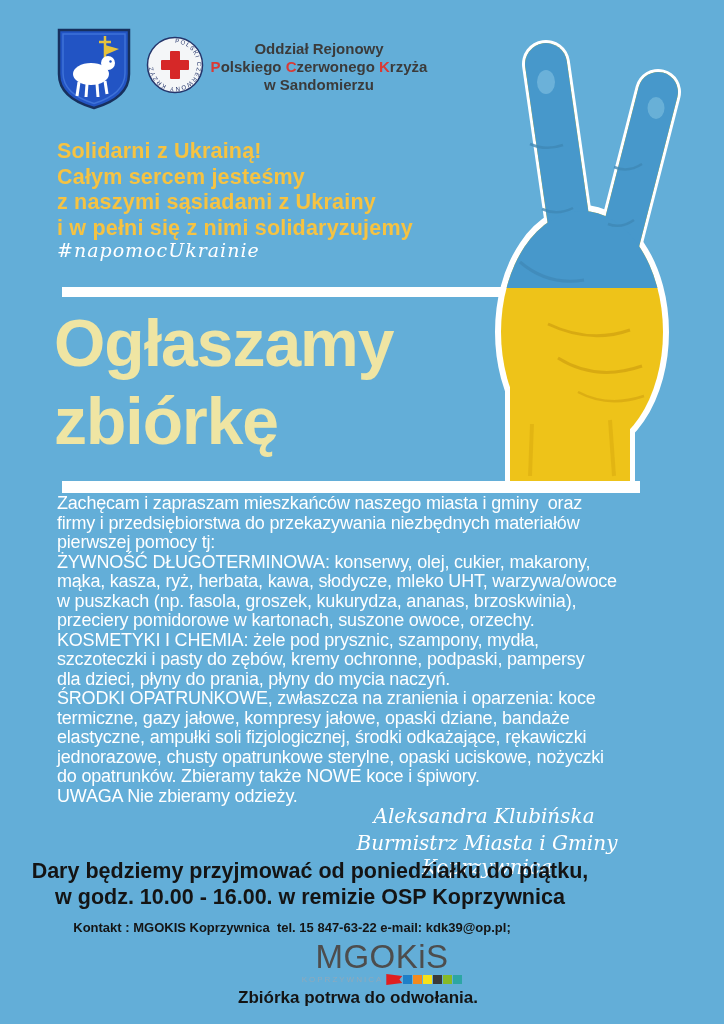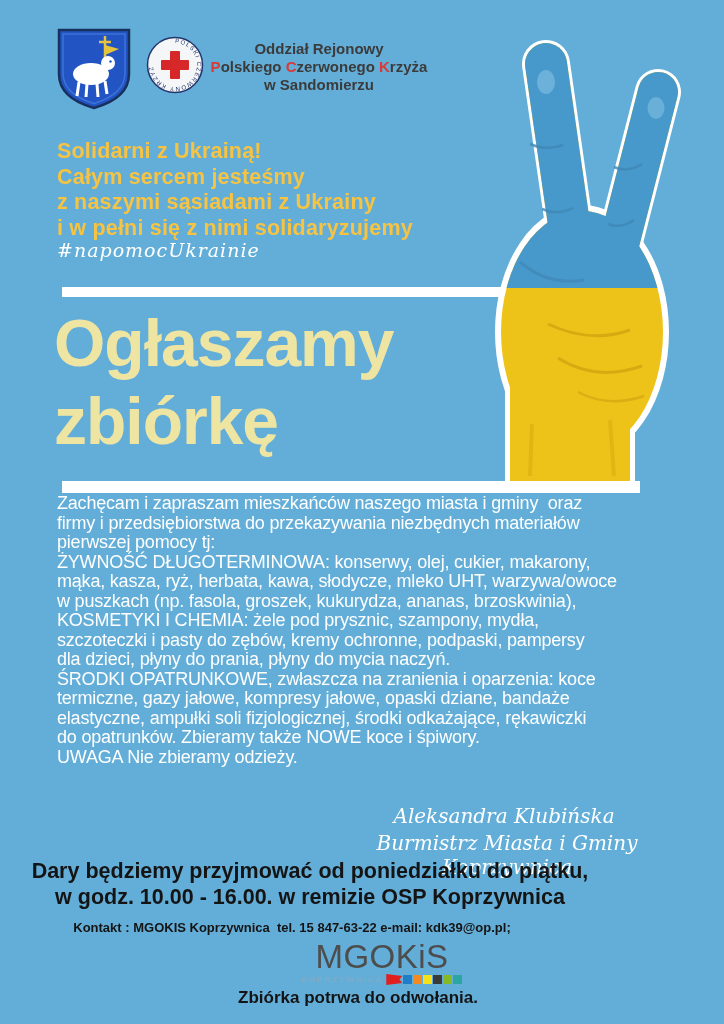--- a/index.html
+++ b/index.html
@@ -158,6 +158,7 @@
       <div class="body-line">ŻYWNOŚĆ DŁUGOTERMINOWA: konserwy, olej, cukier, makarony,</div>
       <div class="body-line">mąka, kasza, ryż, herbata, kawa, słodycze, mleko UHT, warzywa/owoce</div>
       <div class="body-line">w puszkach (np. fasola, groszek, kukurydza, ananas, brzoskwinia),</div>
+      <div class="body-line">przeciery pomidorowe w kartonach, suszone owoce, orzechy.</div>
       <div class="body-line">KOSMETYKI I CHEMIA: żele pod prysznic, szampony, mydła,</div>
       <div class="body-line">szczoteczki i pasty do zębów, kremy ochronne, podpaski, pampersy</div>
       <div class="body-line">dla dzieci, płyny do prania, płyny do mycia naczyń.</div>

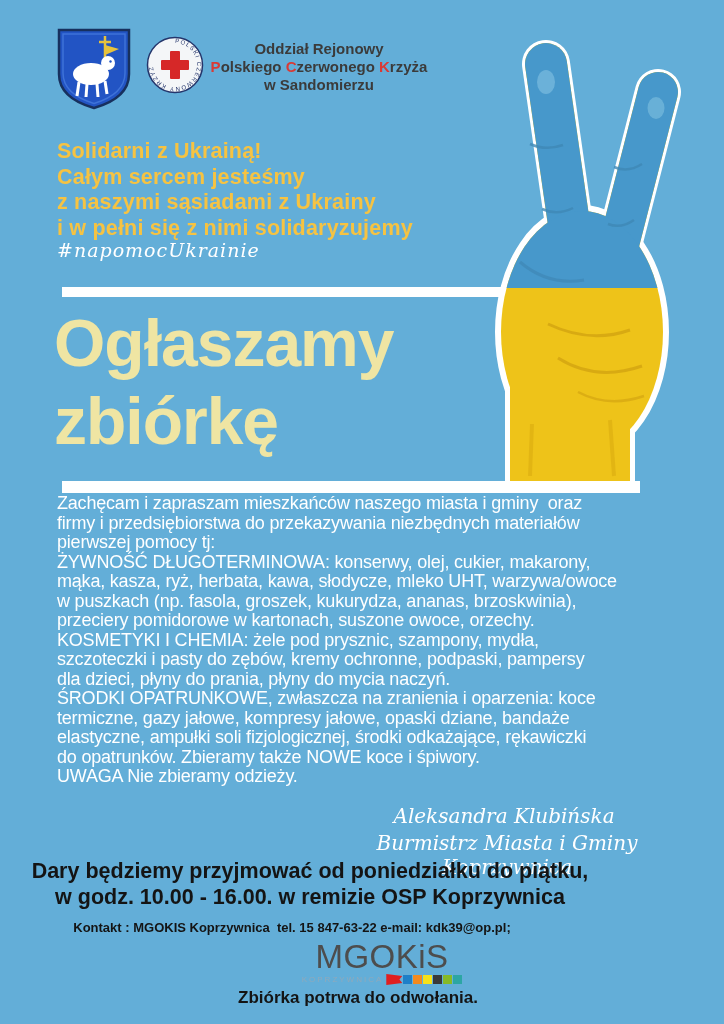--- a/index.html
+++ b/index.html
@@ -165,6 +165,7 @@
       <div class="body-line">ŚRODKI OPATRUNKOWE, zwłaszcza na zranienia i oparzenia: koce</div>
       <div class="body-line">termiczne, gazy jałowe, kompresy jałowe, opaski dziane, bandaże</div>
       <div class="body-line">elastyczne, ampułki soli fizjologicznej, środki odkażające, rękawiczki</div>
+      <div class="body-line">jednorazowe, chusty opatrunkowe sterylne, opaski uciskowe, nożyczki</div>
       <div class="body-line">do opatrunków. Zbieramy także NOWE koce i śpiwory.</div>
       <div class="body-line">UWAGA Nie zbieramy odzieży.</div>
     </div>

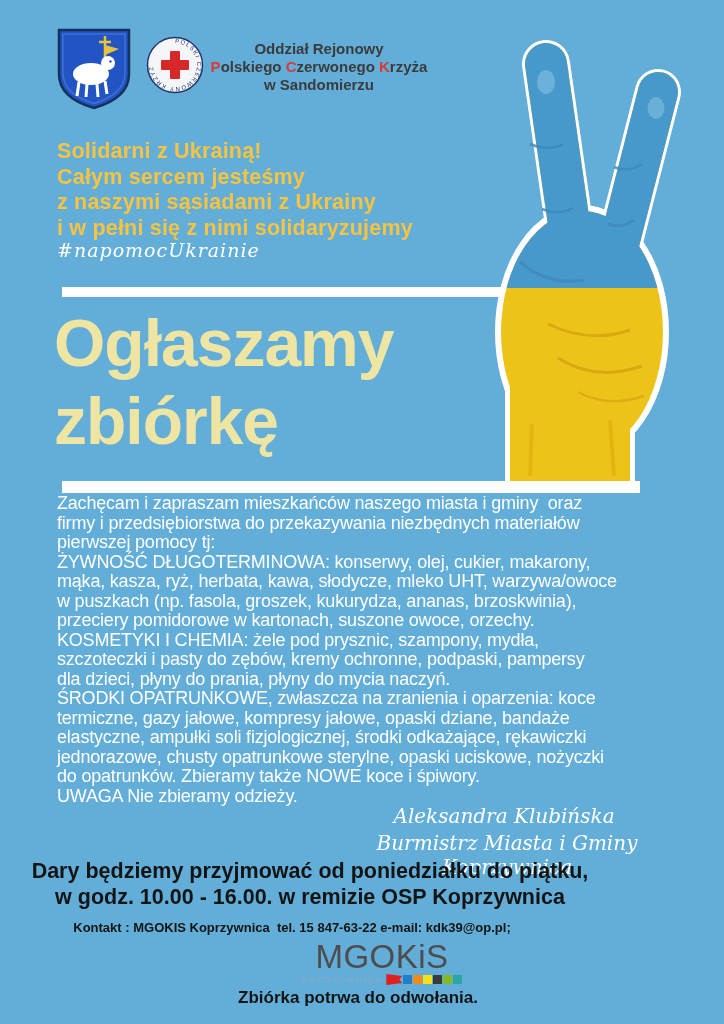--- a/index.html
+++ b/index.html
@@ -33,7 +33,7 @@
   .body-line{white-space:pre-wrap;}
   
   .sig{color:#FFFFFF; font-family:"DejaVu Serif", serif; font-style:italic;
-    text-align:center; z-index:4;margin-left:20px;}
+    text-align:center; z-index:4;}
   .sig-name{left:364px; top:804px; width:240px; font-size:20px;}
   .sig-title{left:307px; top:831px; width:360px; font-size:20px;}
   

